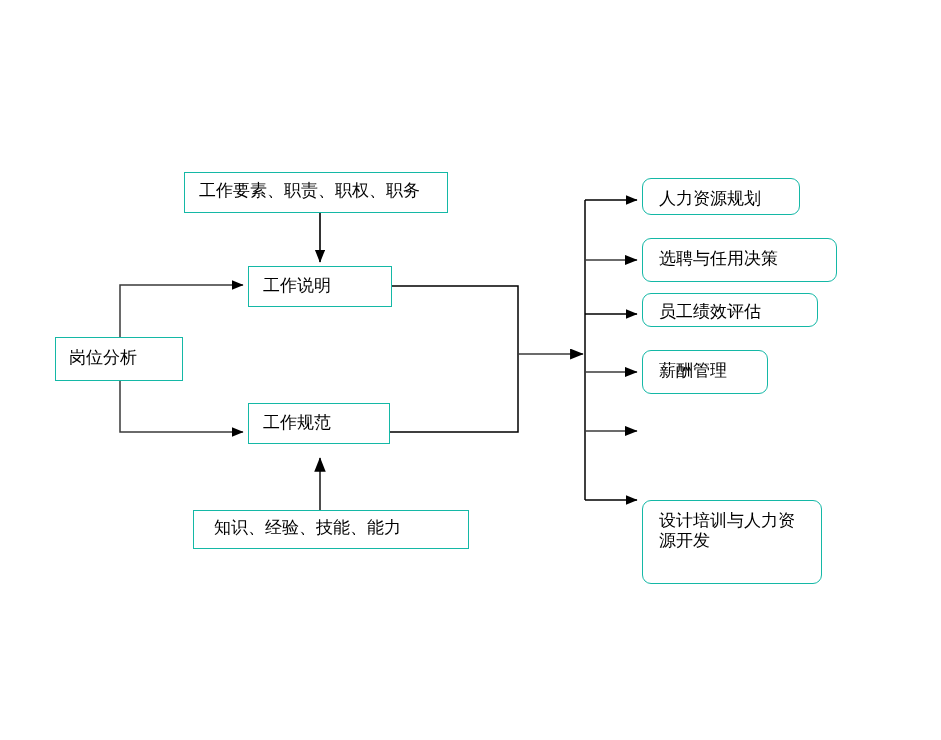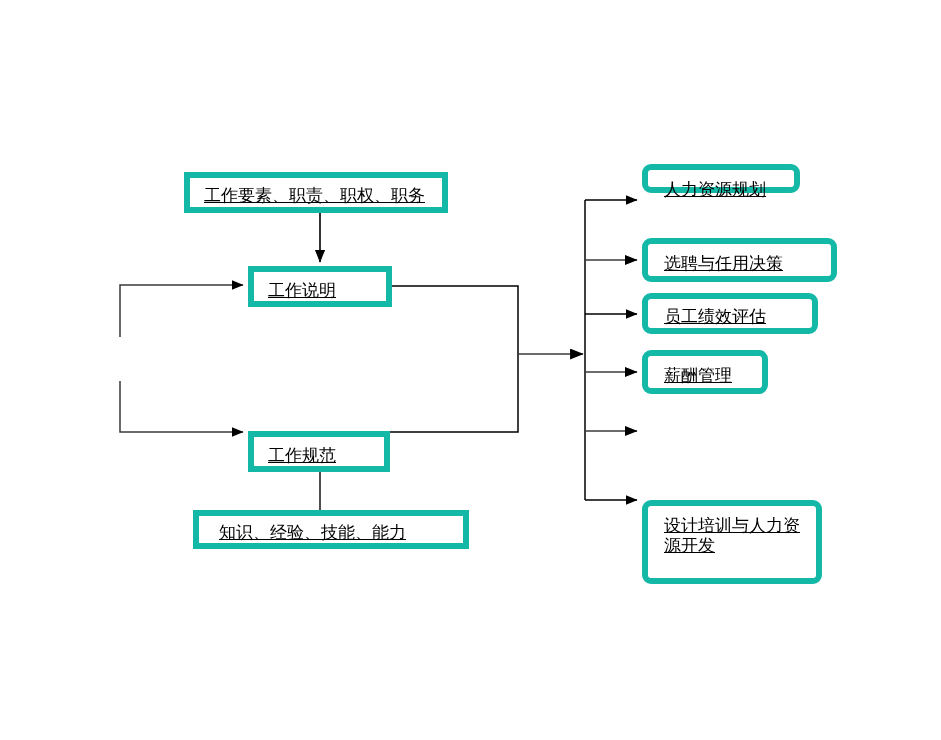--- a/index.html
+++ b/index.html
@@ -31,13 +31,12 @@
     position: absolute;
     box-sizing: border-box;
     background: #ffffff;
-    border: 6px solid #14b8a6;
+    border: 1px solid #14b8a6;
     display: flex;
     align-items: flex-start;
     justify-content: flex-start;
     line-height: 1.18;
     white-space: pre-wrap;
-    text-decoration: underline;
   }
   .node.rect {
     border-radius: 0;

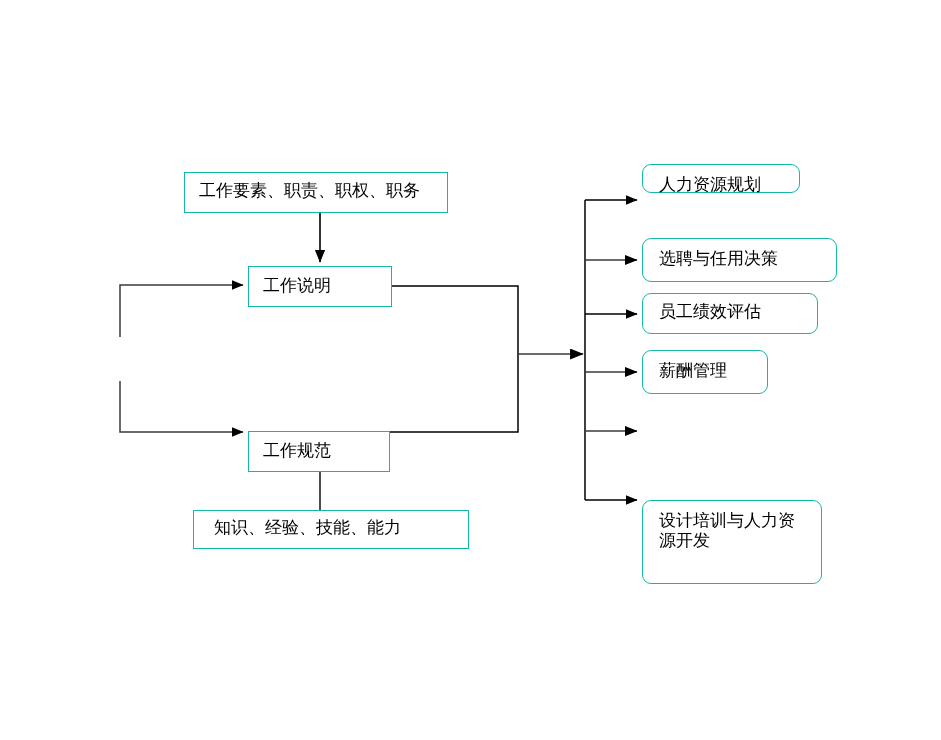--- a/index.html
+++ b/index.html
@@ -71,7 +71,7 @@
   }
   
   #node-hr-planning {
-    left: 642px; top: 164px; width: 158px; height: 29px;
+    left: 642px; top: 178px; width: 158px; height: 37px;
     font-size: 17px; padding: 10px 0 0 16px;
   }
   #node-recruit-decision {

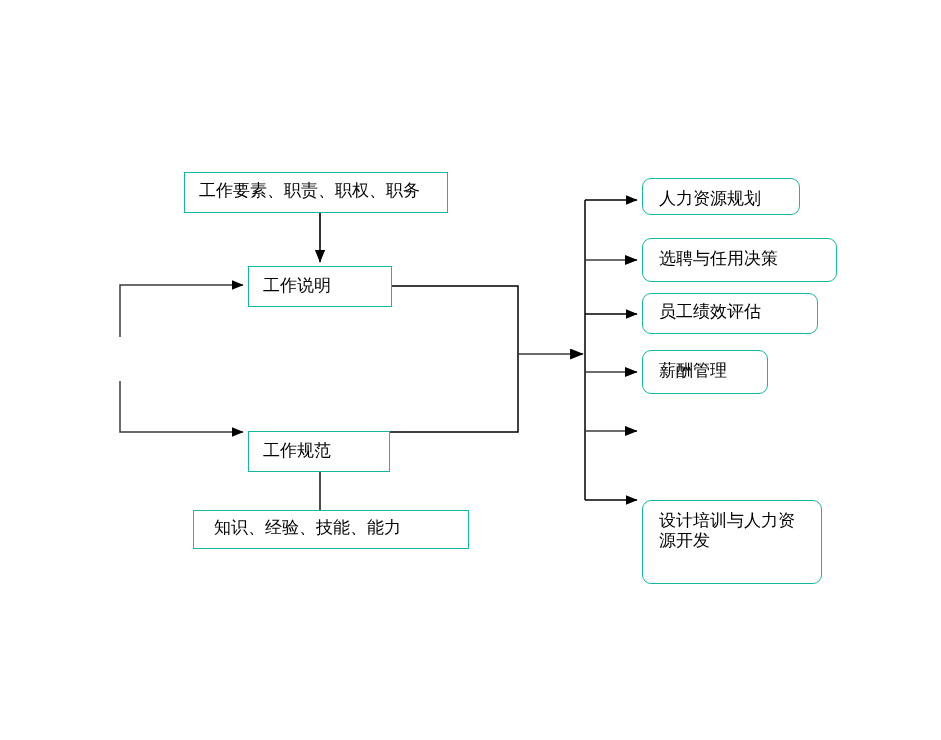--- a/index.html
+++ b/index.html
@@ -79,7 +79,7 @@
     font-size: 17px; padding: 10px 5px 0 16px;
   }
   #node-performance-eval {
-    left: 642px; top: 293px; width: 176px; height: 41px;
+    left: 642px; top: 293px; width: 176px; height: 34px;
     font-size: 17px; padding: 8px 0 0 16px;
   }
   #node-compensation {

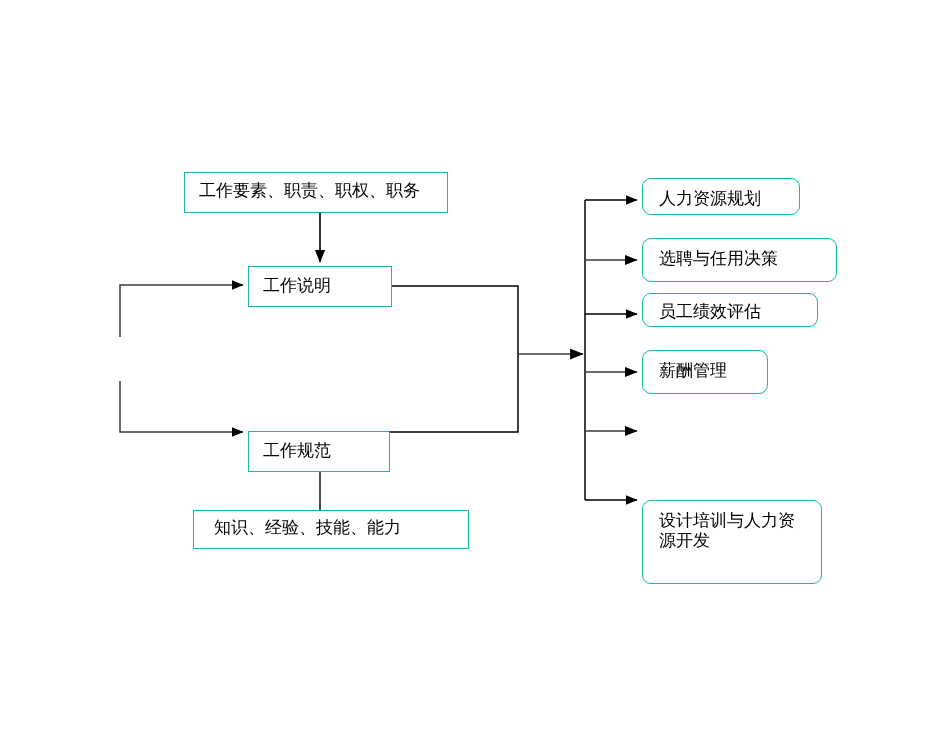--- a/index.html
+++ b/index.html
@@ -150,6 +150,9 @@
     <span class="txt">工作说明</span>
   </div>
 
+  <div class="node rect" id="node-job-analysis">
+    <span class="txt">岗位分析</span>
+  </div>
 
   <div class="node rect" id="node-job-spec">
     <span class="txt">工作规范</span>

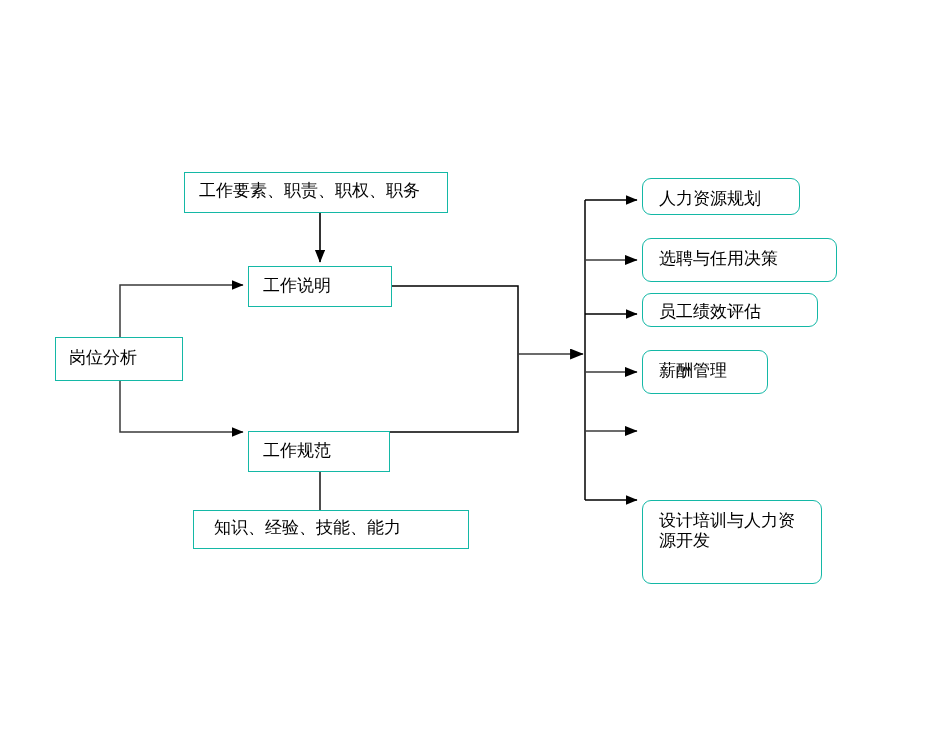--- a/index.html
+++ b/index.html
@@ -62,7 +62,7 @@
     font-size: 17px; padding: 10px 0 0 13px;
   }
   #node-job-spec {
-    left: 248px; top: 431px; width: 142px; height: 41px;
+    left: 248px; top: 403px; width: 142px; height: 41px;
     font-size: 17px; padding: 9px 0 0 14px;
   }
   #node-input-bottom {

